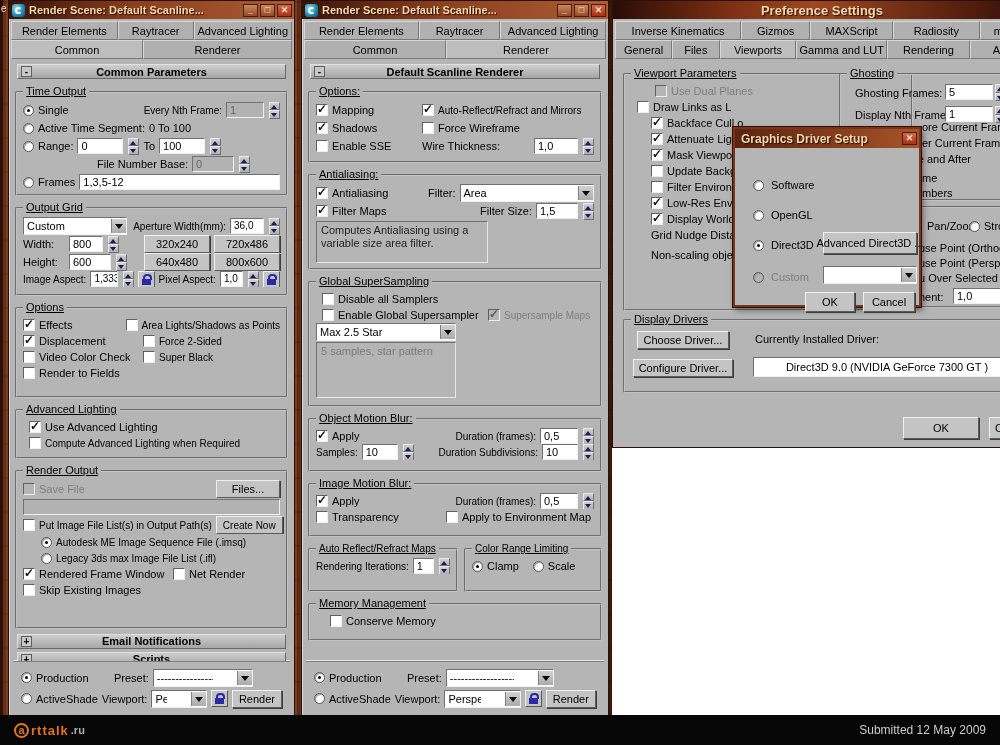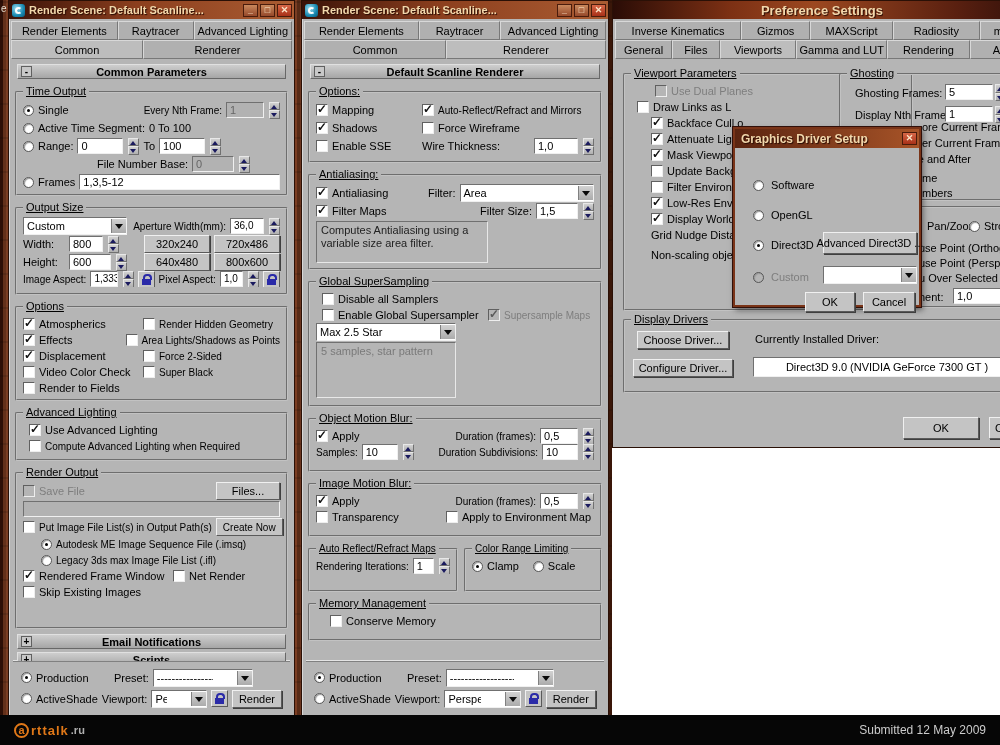--- a/index.html
+++ b/index.html
@@ -197,7 +197,7 @@
     </div>
 
     <div class="grp" style="height:98px">
-      <span class="leg">Output Size</span>
+      <span class="leg">Output Grid</span>
       <div class="row">
         <span class="dd" style="width:104px">
           <span class="ddv">Custom</span>

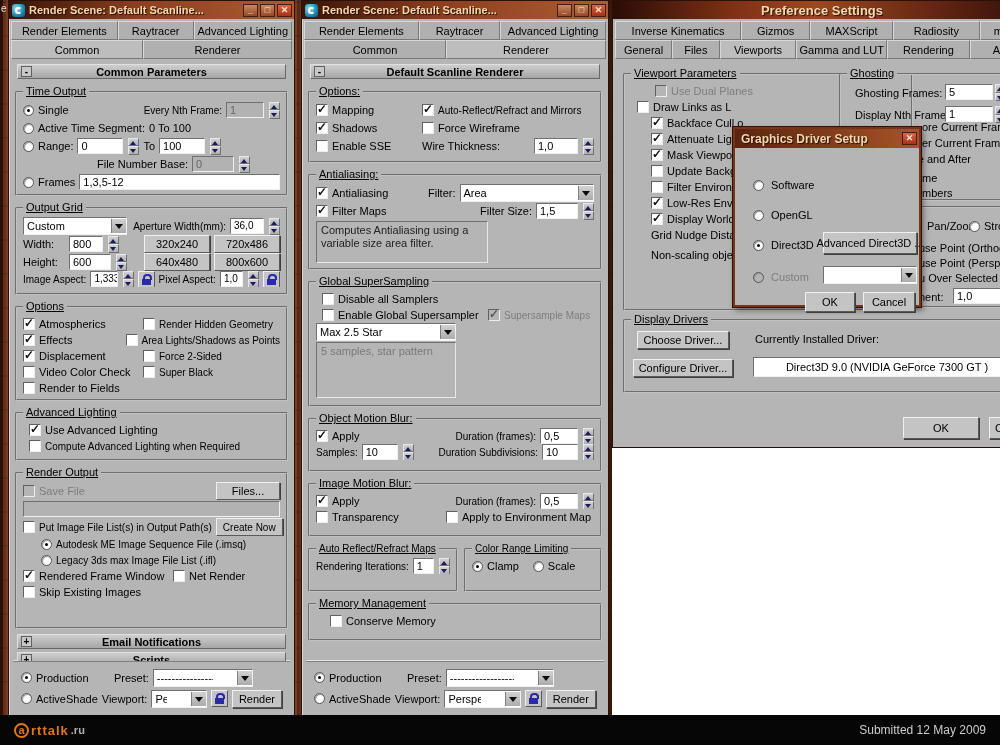--- a/index.html
+++ b/index.html
@@ -252,12 +252,6 @@
       <span class="leg">Options</span>
       <div class="row sh">
         <span class="cb on"></span>
-        <span class="lb" style="width:100px">Atmospherics</span>
-        <span class="cb"></span>
-        <span class="lb sm">Render Hidden Geometry</span>
-      </div>
-      <div class="row sh">
-        <span class="cb on"></span>
         <span class="lb" style="width:100px">Effects</span>
         <span class="cb"></span>
         <span class="lb sm">Area Lights/Shadows as Points</span>

